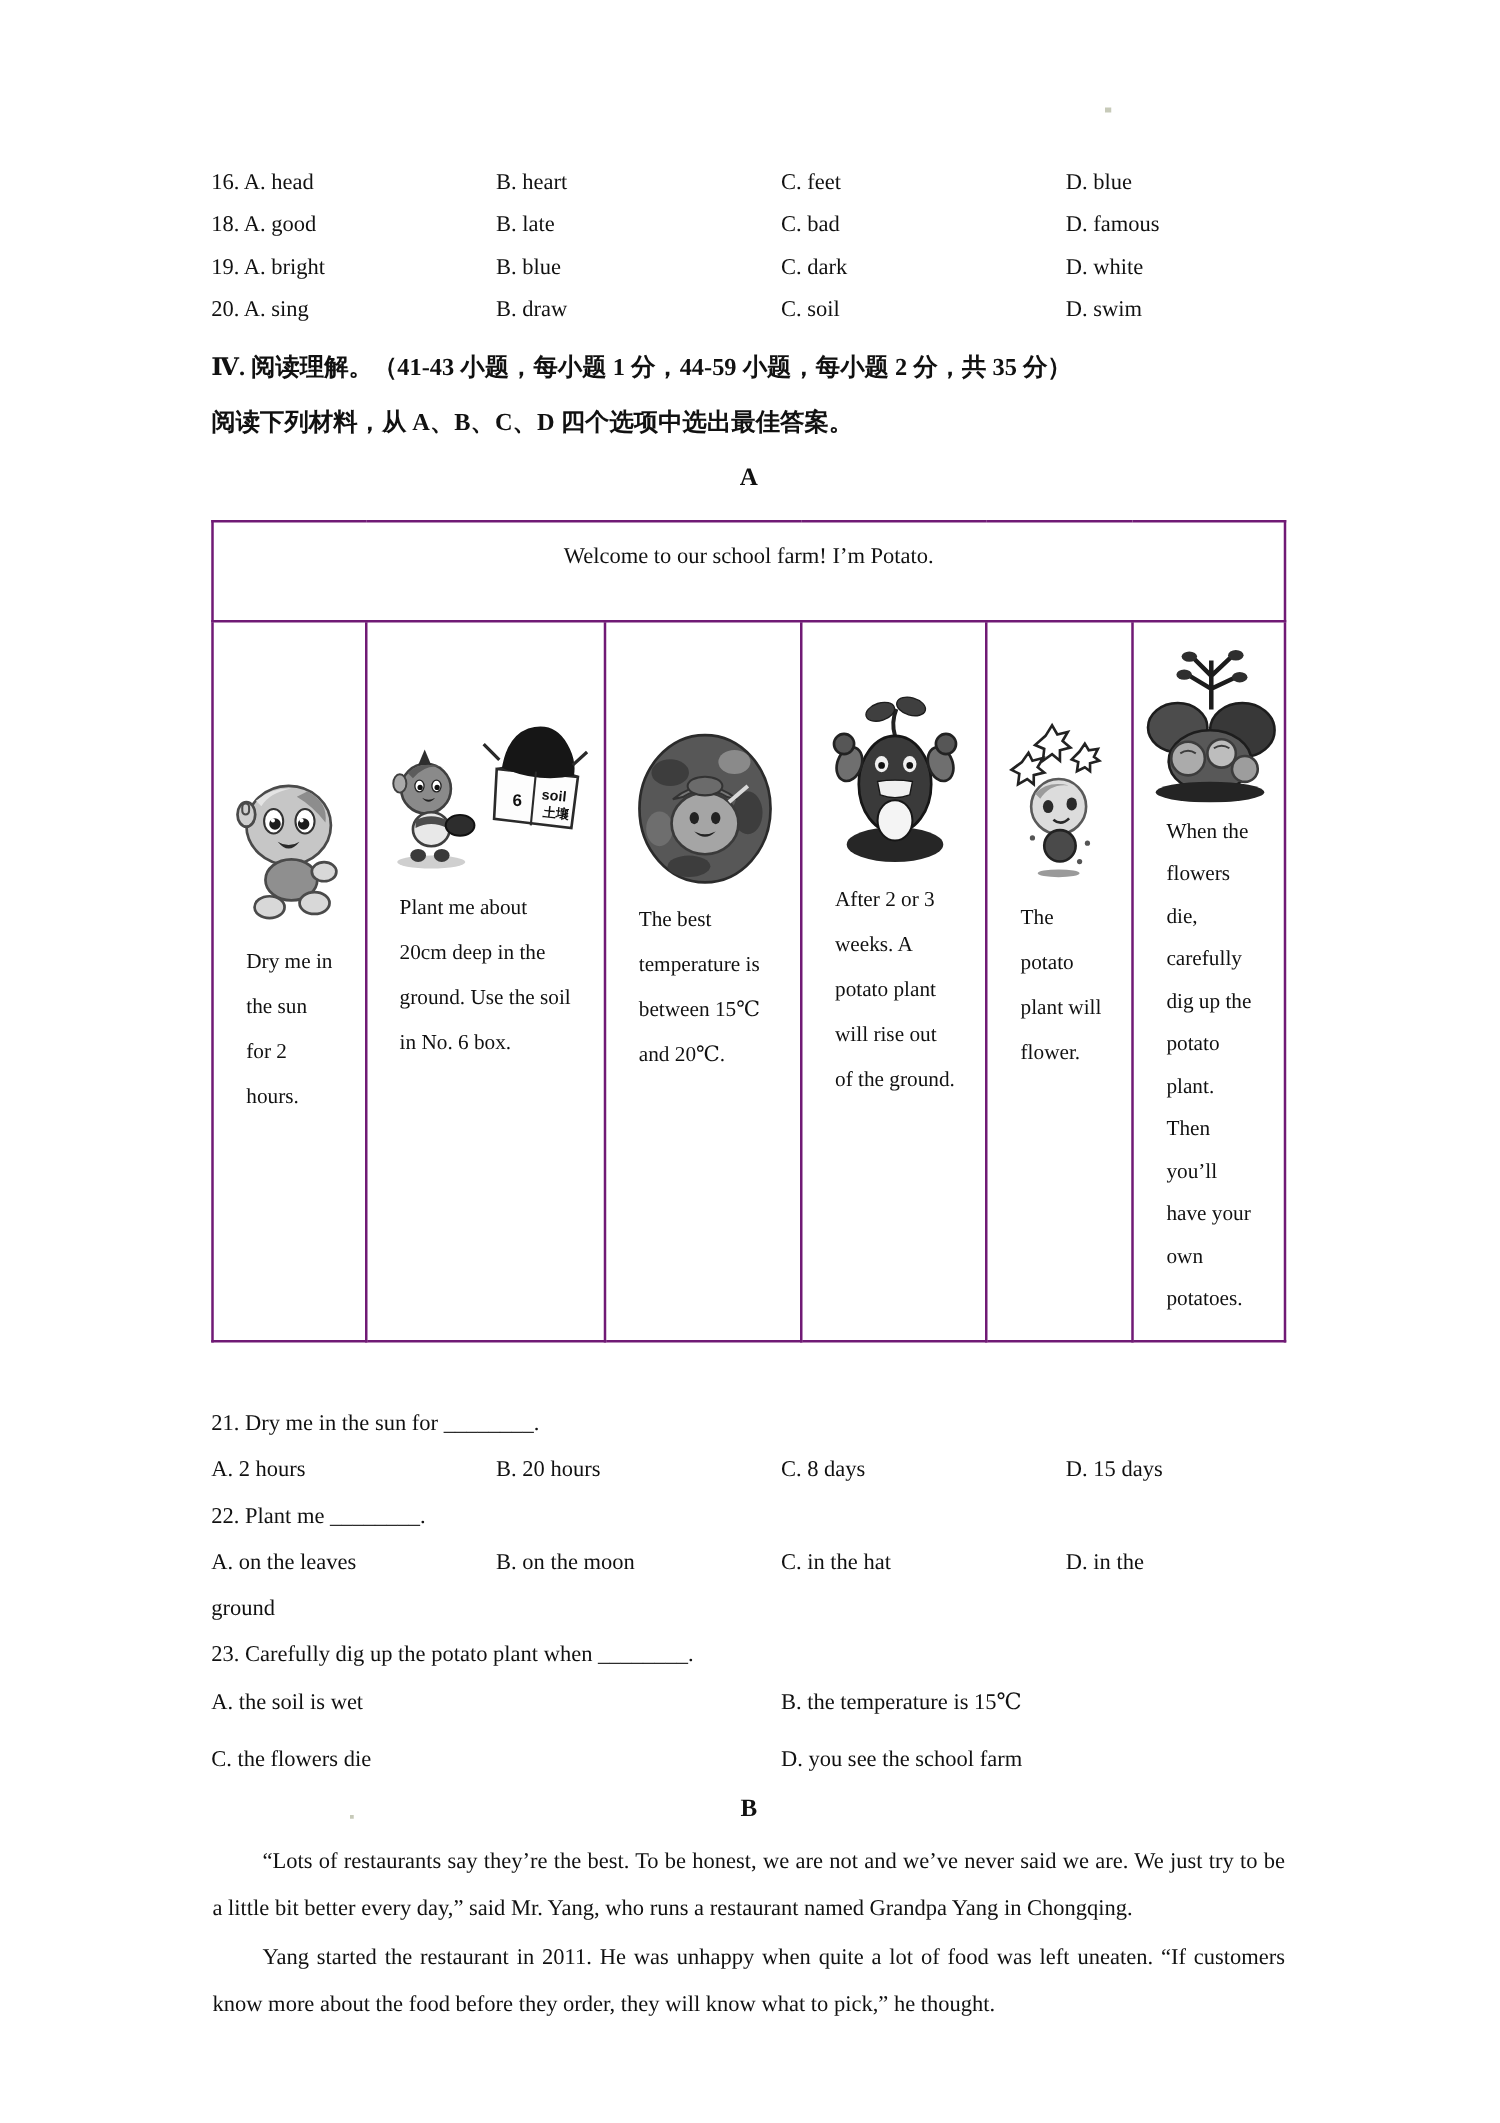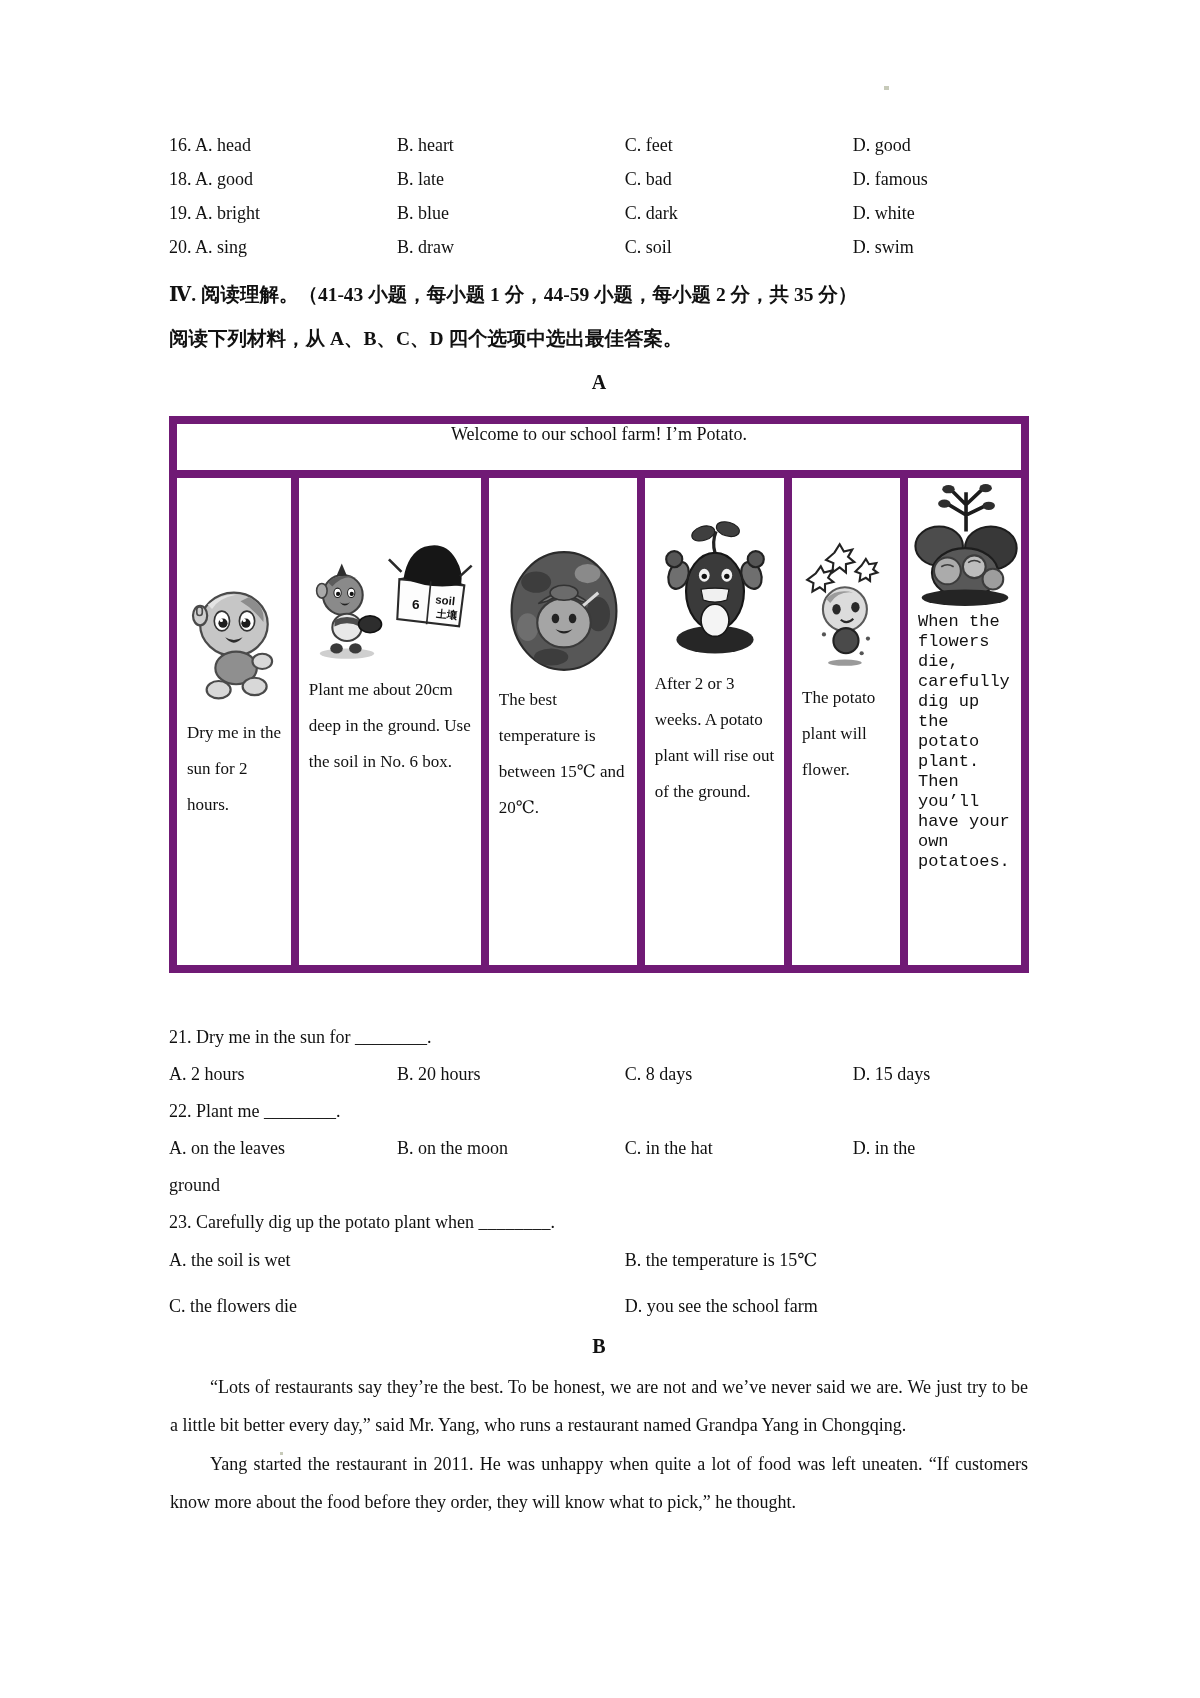--- a/index.html
+++ b/index.html
@@ -66,7 +66,7 @@
         <span>16. A. head</span>
         <span>B. heart</span>
         <span>C. feet</span>
-        <span>D. good</span>
+        <span>D. blue</span>
       </div>
       <div class="mcq-row">
         <span>18. A. good</span>

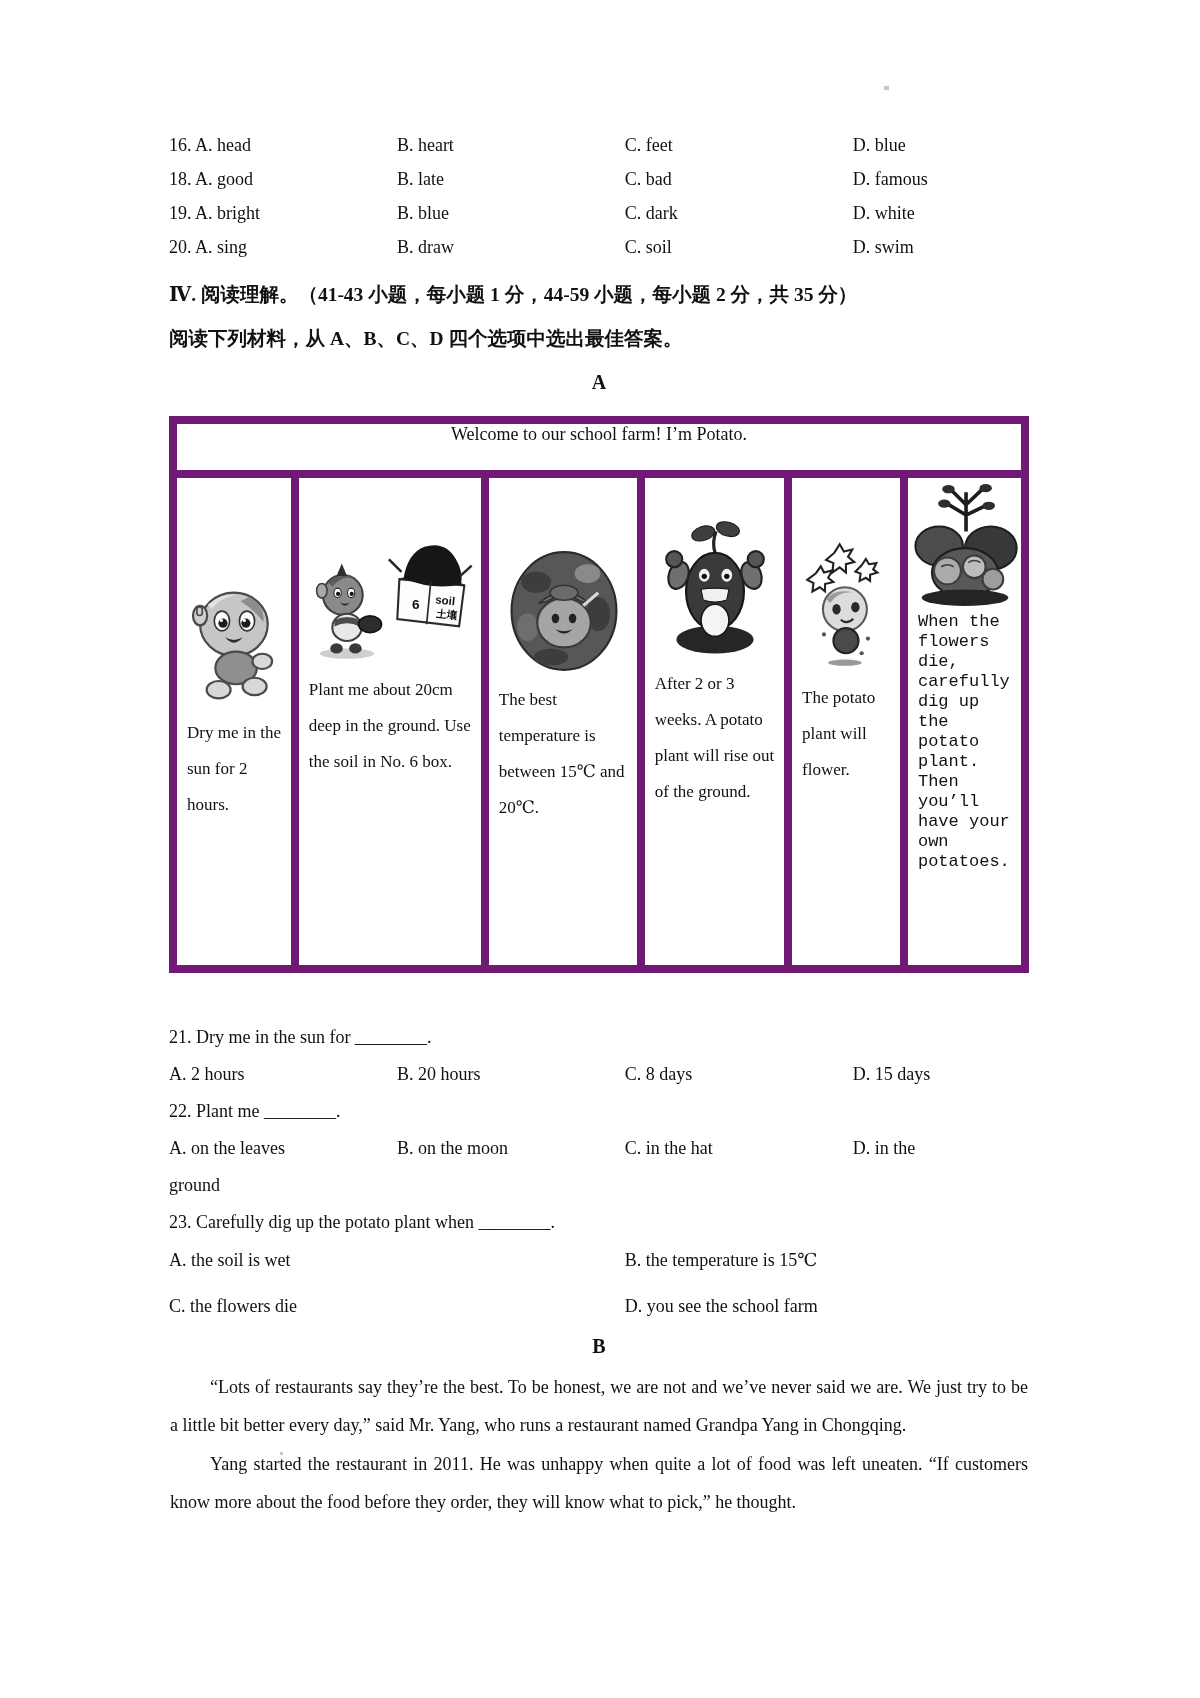--- a/index.html
+++ b/index.html
@@ -22,7 +22,7 @@
 
   
   table.farm{border-collapse:collapse;width:860px;table-layout:fixed;margin-top:16px;}
-  table.farm td{border:8px solid #701a75;vertical-align:top;padding:0;}
+  table.farm td{border:2px solid #701a75;vertical-align:top;padding:16px;}
   td.caption-cell{height:46px;text-align:center;font-size:18px;vertical-align:middle;padding:0 4px;}
   td.body-cell{height:487px;}
   .cell-inner{display:flex;flex-direction:column;align-items:flex-start;height:100%;box-sizing:border-box;padding:0 8px 0 10px;}

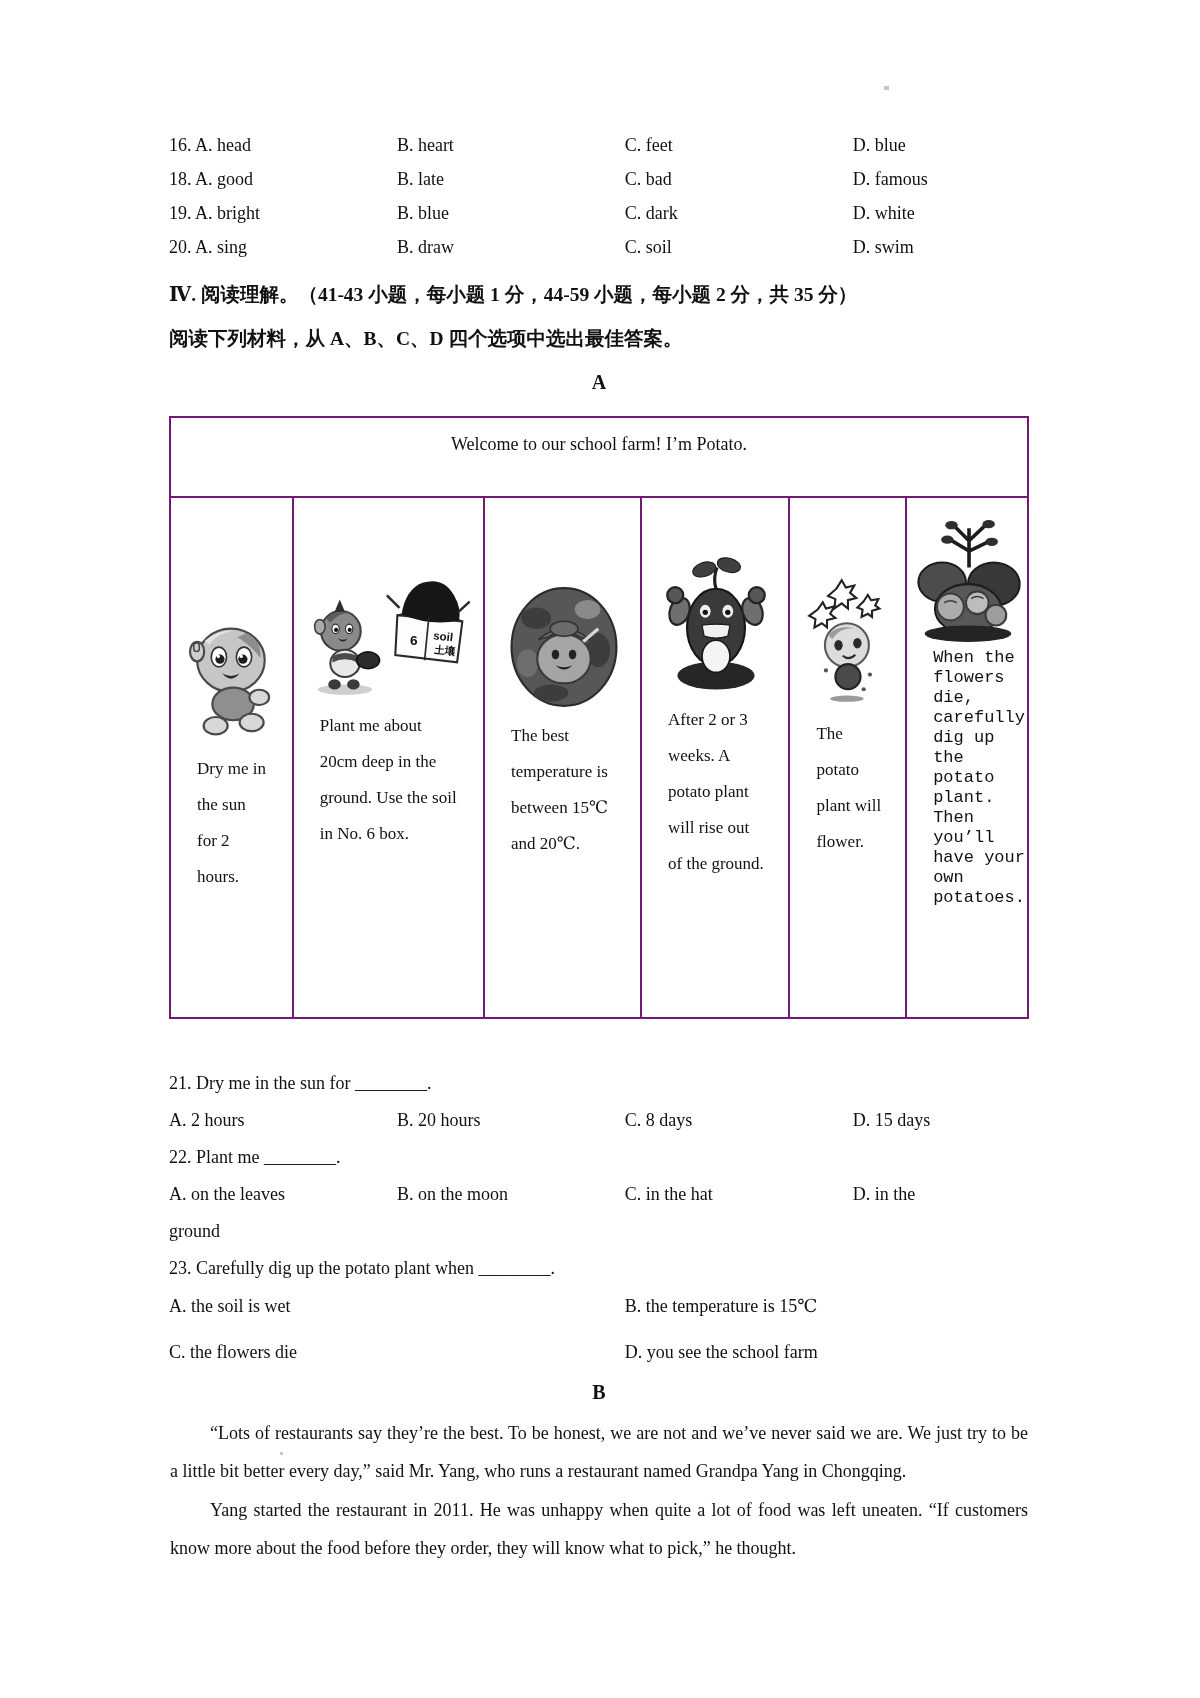--- a/index.html
+++ b/index.html
@@ -34,7 +34,7 @@
   .c4 .img-wrap{margin-top:36px;height:142px;}
   .c5 .img-wrap{margin-top:56px;height:136px;}
   .c6 .img-wrap{margin-top:2px;height:126px;}
-  .c6 .cell-text{margin-top:6px;line-height:20px;font-family:Liberation Mono, monospace;}
+  .c6 .cell-text{margin-top:6px;line-height:34px;}
 
   
   .questions{margin-top:46px;font-size:18px;}

